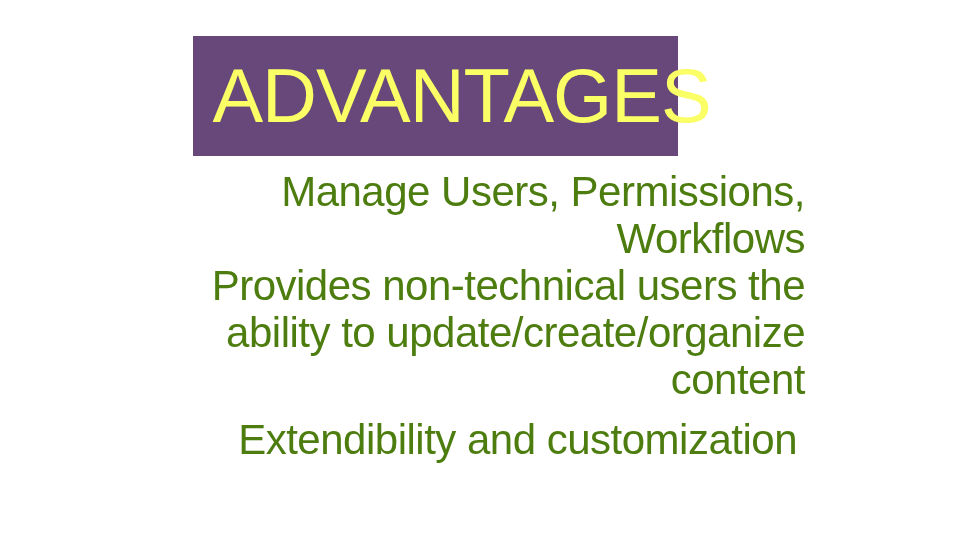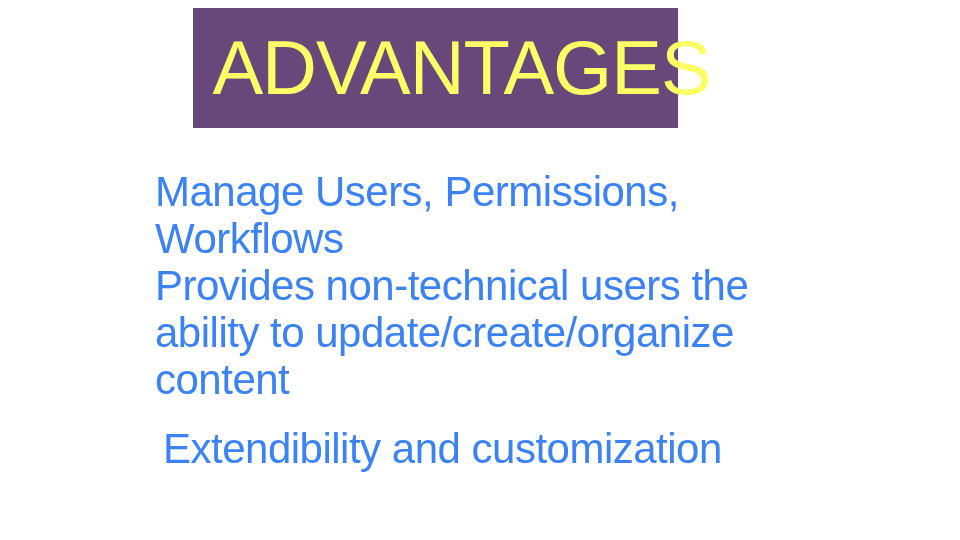--- a/index.html
+++ b/index.html
@@ -19,7 +19,7 @@
   .title-box {
     position: absolute;
     left: 193px;
-    top: 8px;
+    top: 36px;
     width: 485px;
     height: 120px;
     background: #68487A;

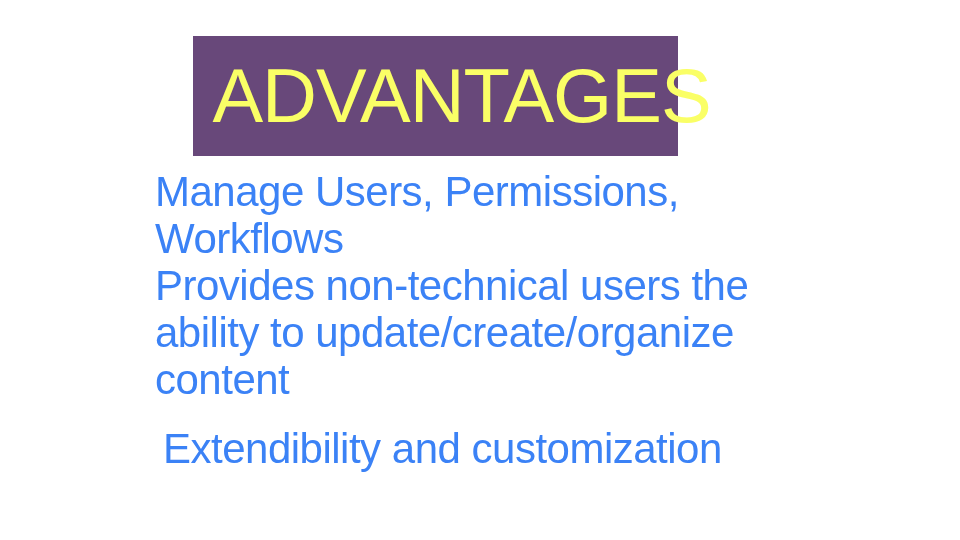--- a/index.html
+++ b/index.html
@@ -40,8 +40,8 @@
     left: 155px;
     top: 168px;
     width: 650px;
-    text-align: left;
-    color: #3b82f6;
+    text-align: right;
+    color: #4d7c0f;
     font-size: 42px;
     line-height: 1.12;
     letter-spacing: -0.5px;

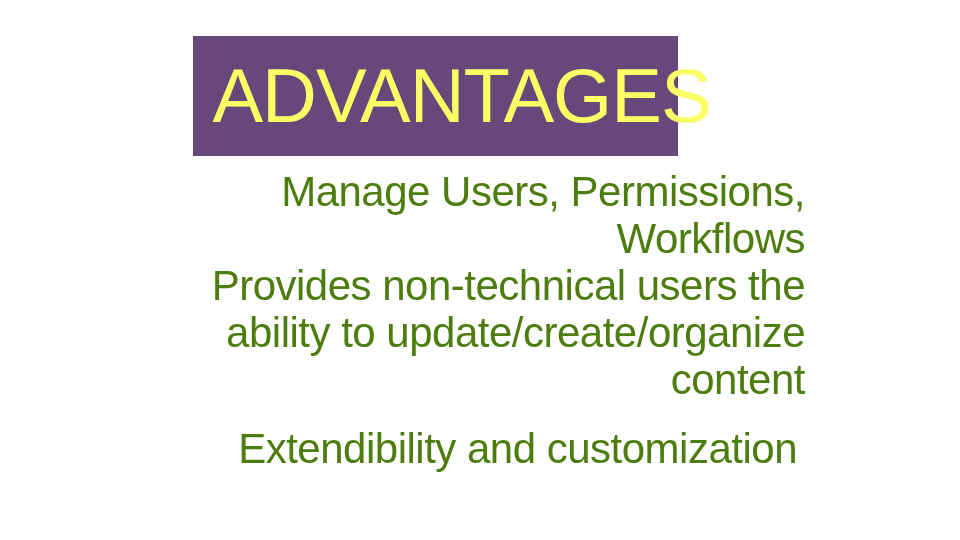--- a/index.html
+++ b/index.html
@@ -47,7 +47,7 @@
     letter-spacing: -0.5px;
   }
   .p1 { margin: 0 0 0 0; }
-  .p2 { margin: 0 0 22px 0; }
+  .p2 { margin: 0 0 13px 0; }
   .p3 { margin: 8px; }
 </style>
 </head>

